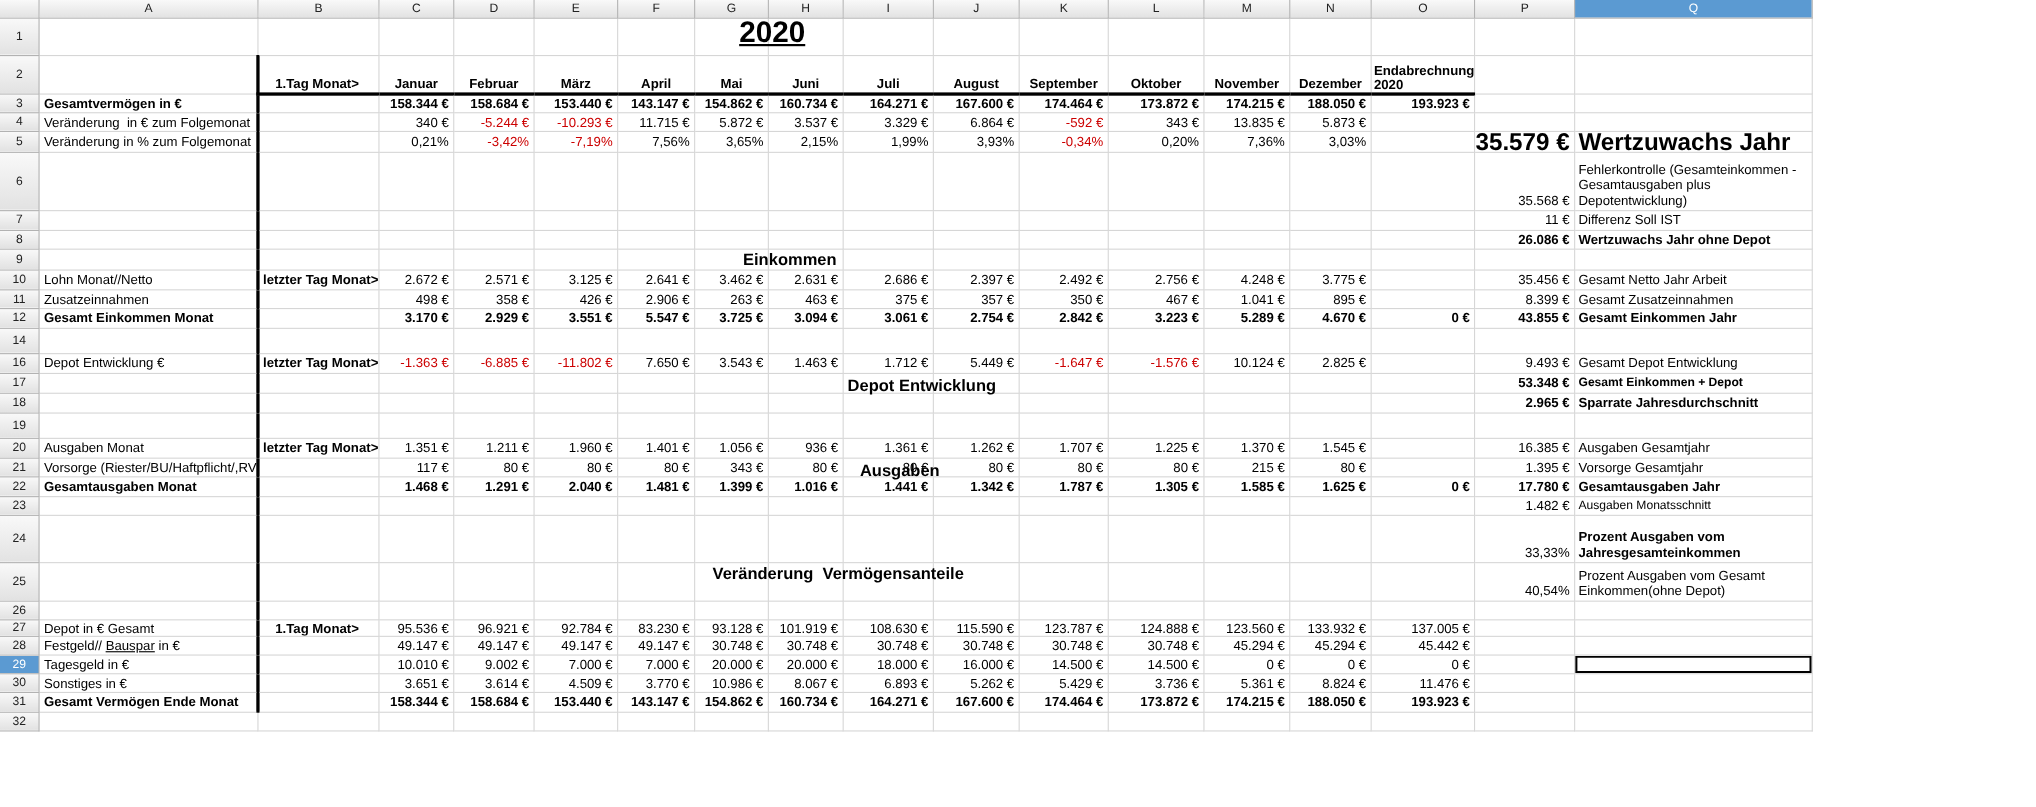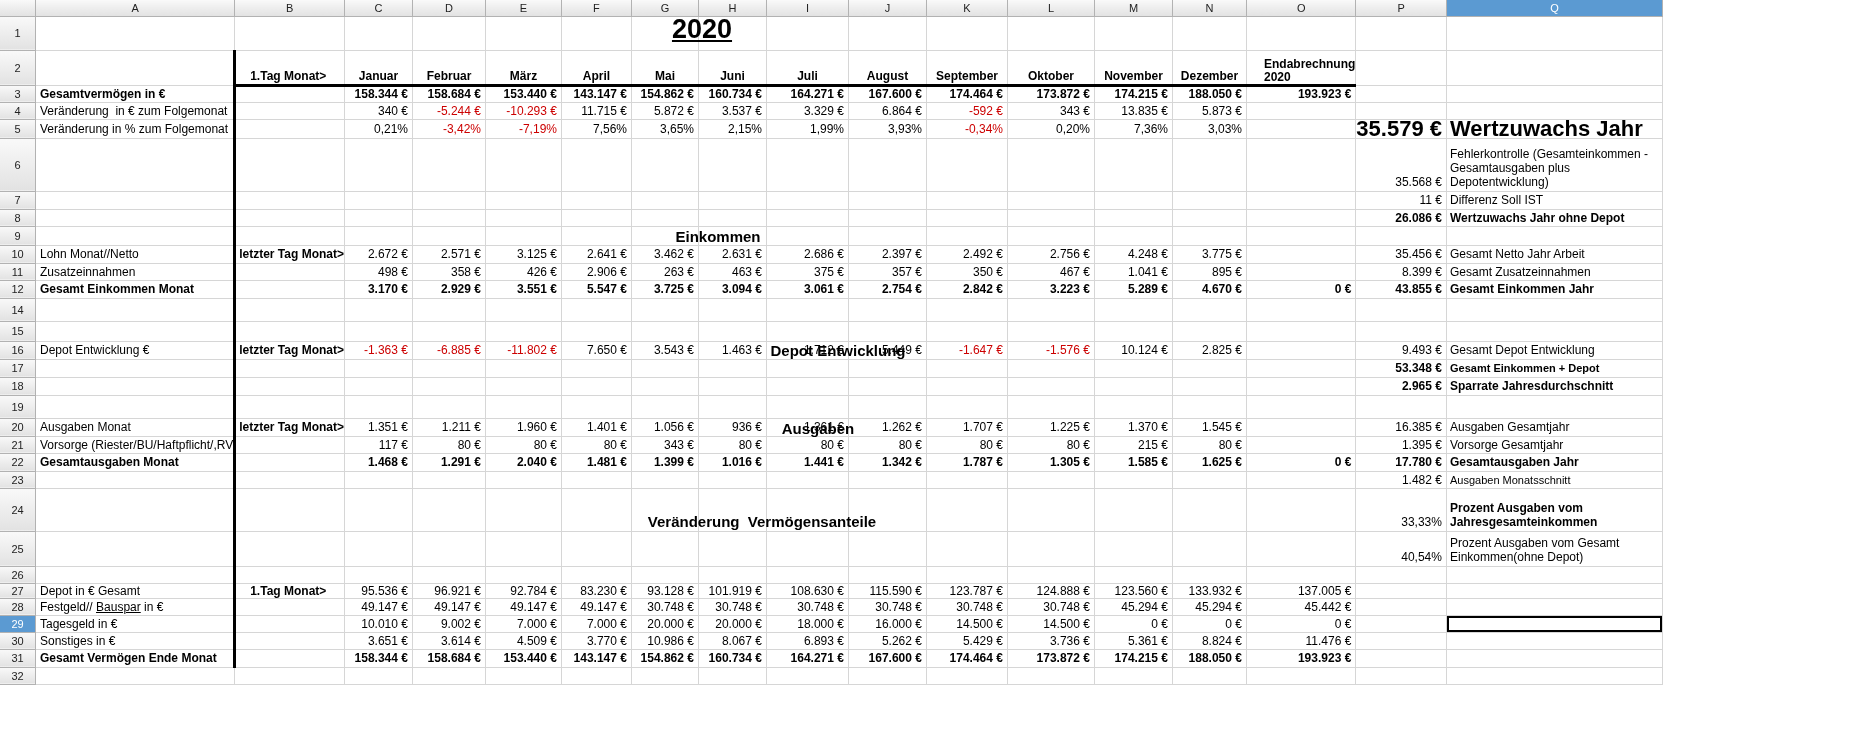--- a/index.html
+++ b/index.html
@@ -19,7 +19,7 @@
   td.ind{padding-left:14px;}
   td.vb{vertical-align:bottom;padding-bottom:1px;}
   td.mon{font-weight:bold;text-align:center;vertical-align:bottom;padding-bottom:1px;}
-  td.endab{font-weight:bold;vertical-align:bottom;padding-left:17px;}
+  td.endab{font-weight:bold;vertical-align:bottom;padding-left:2px;}
   td.endab div{white-space:normal;line-height:13px;}
   td.bthick{border-left:3px solid #000;}
   td.hthick{border-bottom:3px solid #000 !important;}

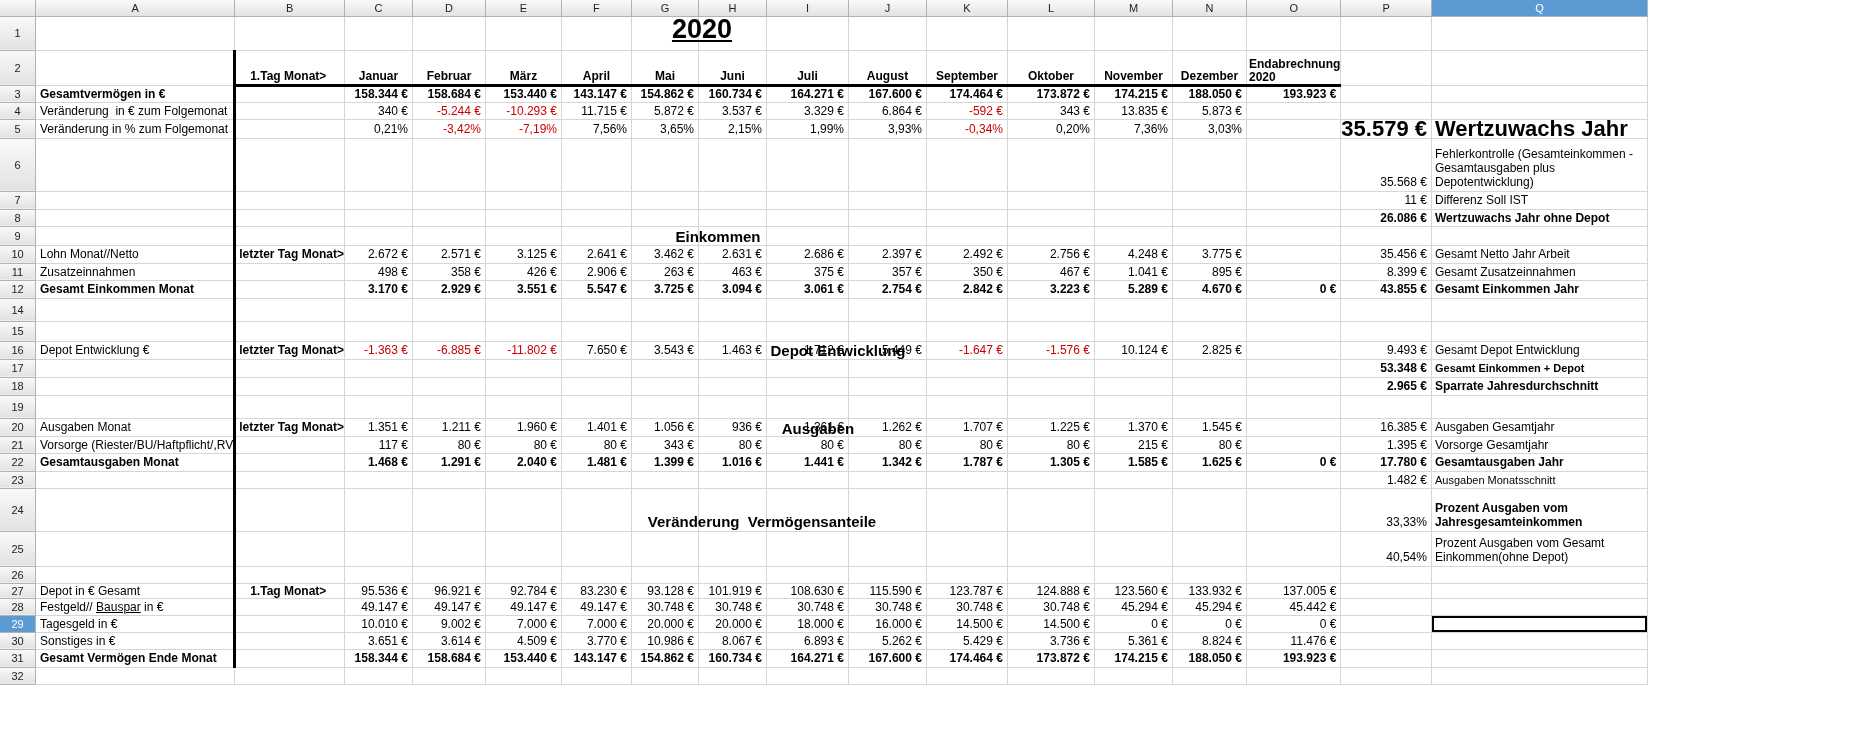--- a/index.html
+++ b/index.html
@@ -327,26 +327,6 @@
           <td class="c"></td>
           <td class="c"></td>
         </tr>
-        <tr style="height:20px">
-          <th class="h">15</th>
-          <td class="c"></td>
-          <td class="c bthick"></td>
-          <td class="c"></td>
-          <td class="c"></td>
-          <td class="c"></td>
-          <td class="c"></td>
-          <td class="c"></td>
-          <td class="c"></td>
-          <td class="c"></td>
-          <td class="c"></td>
-          <td class="c"></td>
-          <td class="c"></td>
-          <td class="c"></td>
-          <td class="c"></td>
-          <td class="c"></td>
-          <td class="c"></td>
-          <td class="c"></td>
-        </tr>
         <tr style="height:18px">
           <th class="h">16</th>
           <td class="c lbl">Depot Entwicklung €</td>

